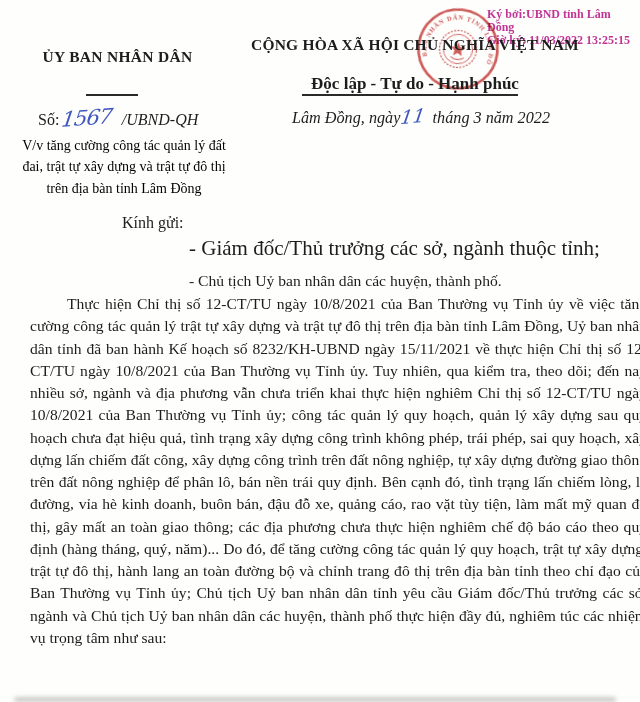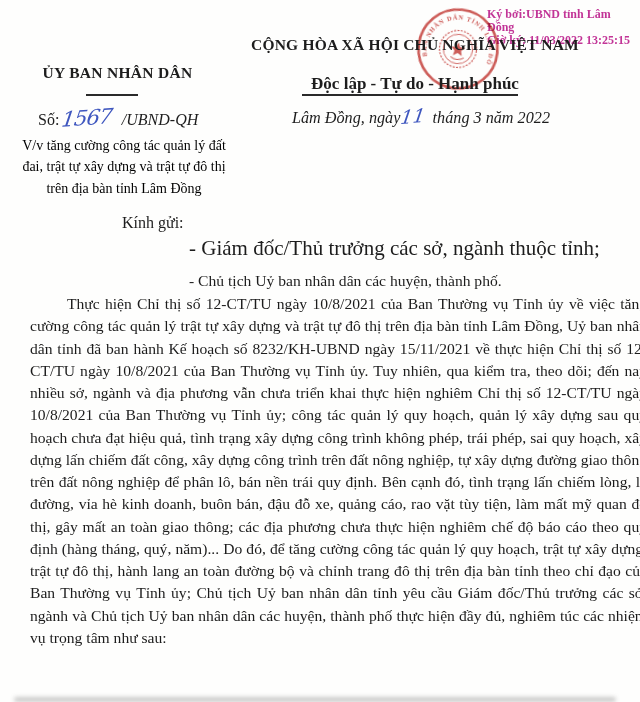--- a/index.html
+++ b/index.html
@@ -28,7 +28,7 @@
     filter:blur(.3px);
   }
   
-  .issuer{left:15px;top:64px;width:205px;text-align:center;}
+  .issuer{left:15px;top:48px;width:205px;text-align:center;}
   .issuer-l1{font-size:15.5px;font-weight:bold;letter-spacing:.3px;}
   .issuer-l2{font-size:16.5px;font-weight:bold;letter-spacing:.3px;margin-top:3px;}
   .issuer-rule{left:86px;top:94px;width:52px;height:1.6px;background:#2a2a2a;}

